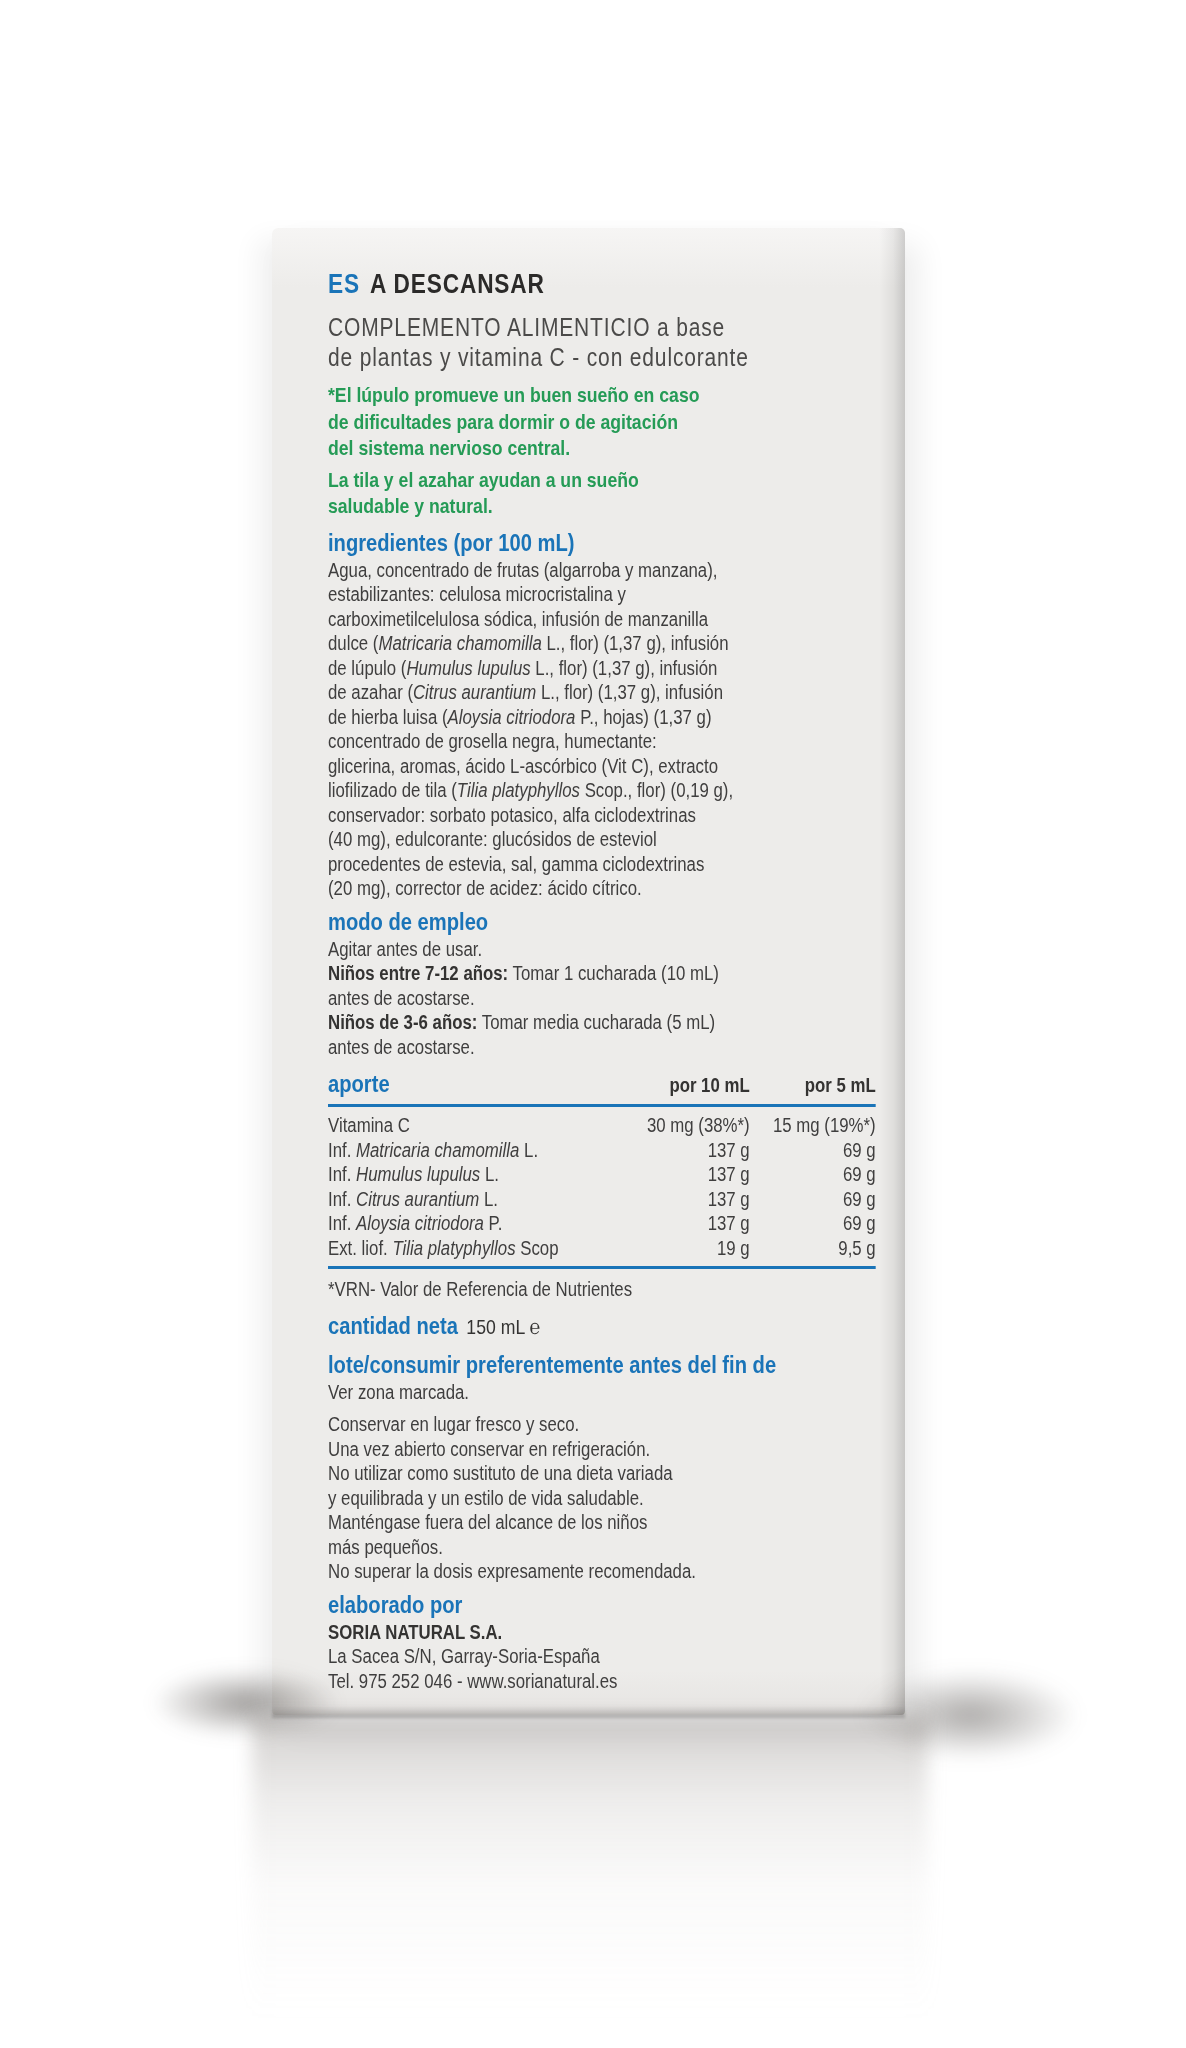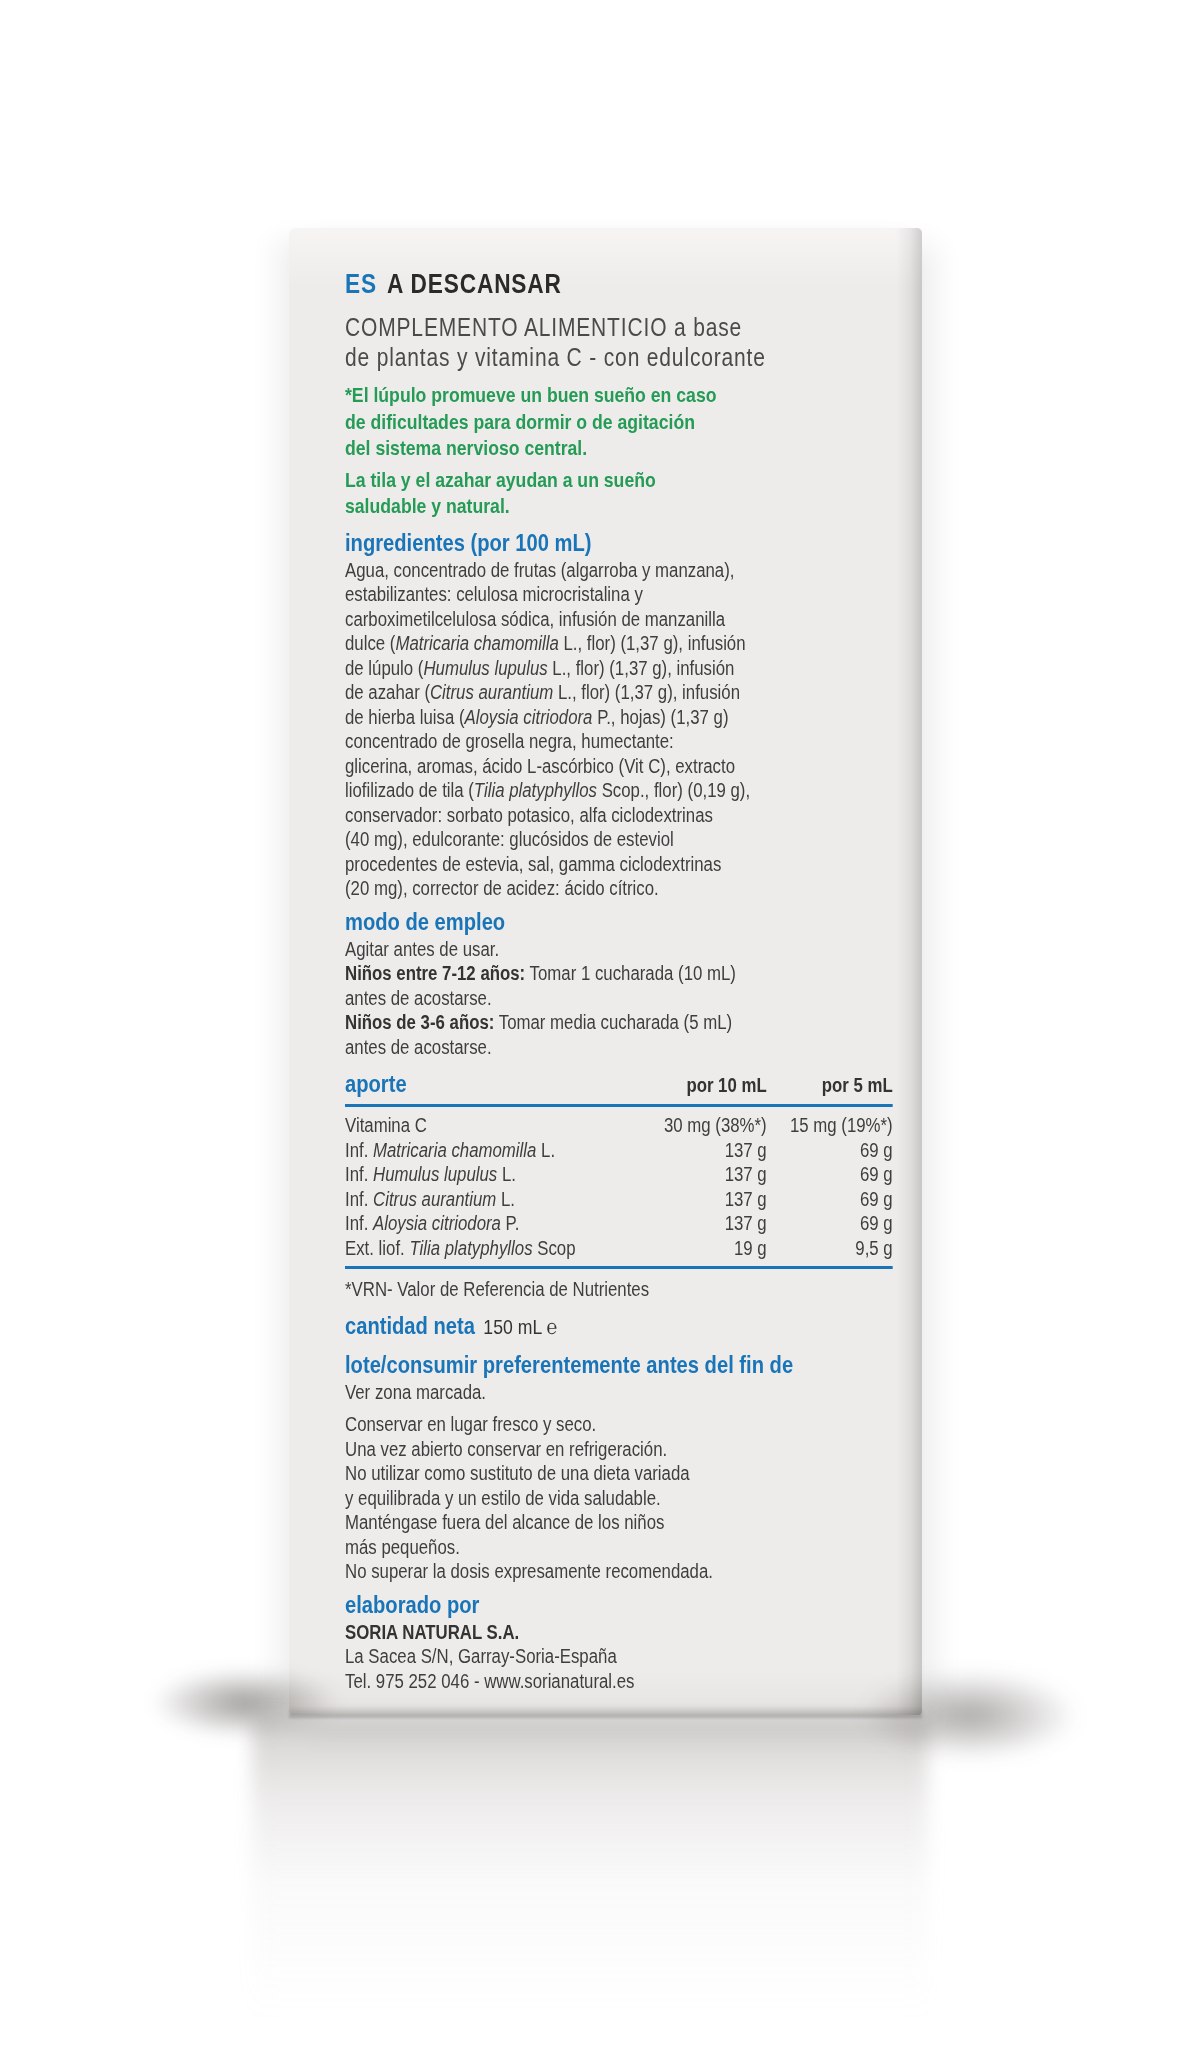--- a/index.html
+++ b/index.html
@@ -10,7 +10,7 @@
   }
   
   .card{
-    position:absolute;left:289px;top:228px;width:633px;height:1487px;
+    position:absolute;left:272px;top:228px;width:633px;height:1487px;
     background:linear-gradient(180deg,#f6f5f4 0%,#edecea 4%,#edecea 97%,#e6e4e2 100%);
     border-radius:6px 5px 4px 4px;
     box-shadow:-16px 10px 26px rgba(0,0,0,0.05), 14px 16px 30px rgba(0,0,0,0.07);

